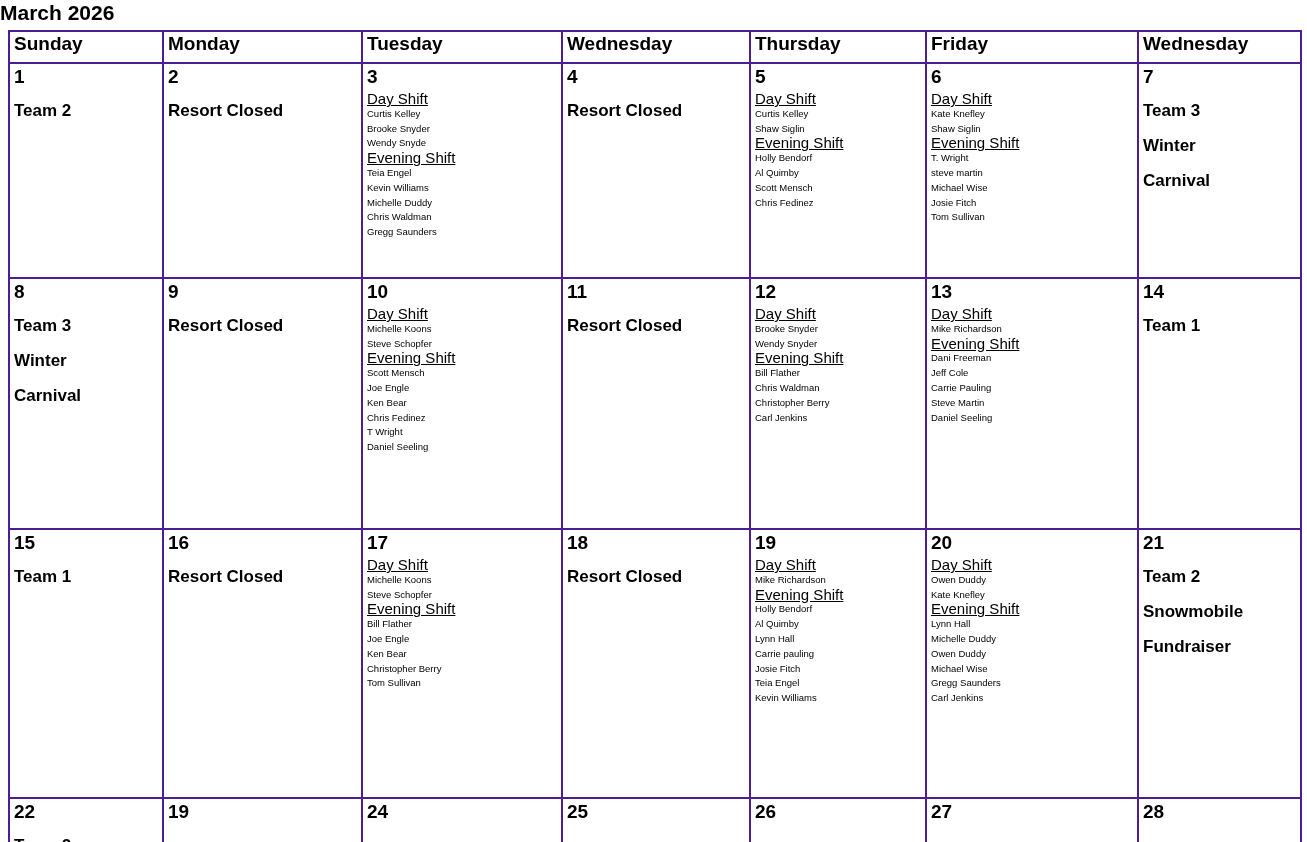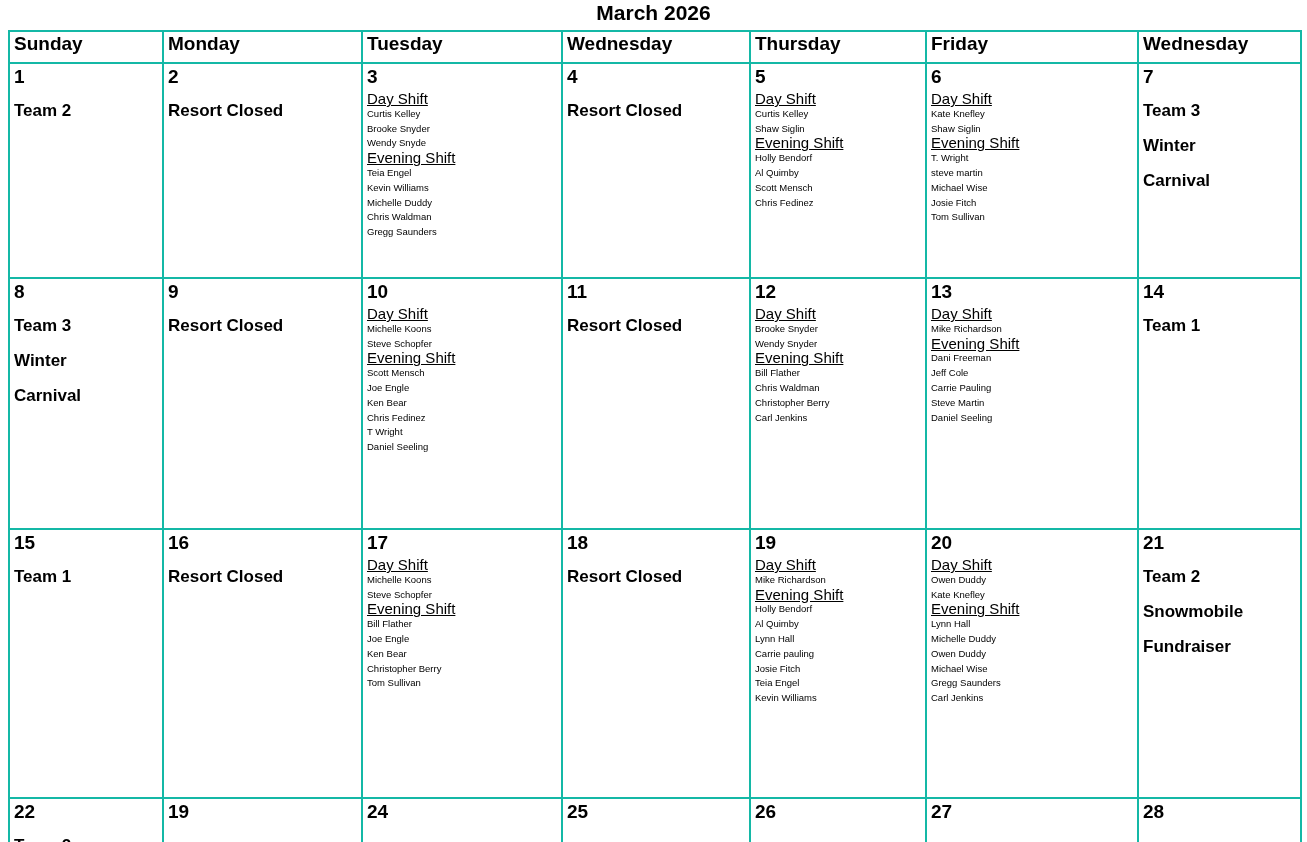--- a/index.html
+++ b/index.html
@@ -13,7 +13,7 @@
   .page-title {
     position: absolute;
     left: 0; top: 1px; width: 1307px;
-    text-align: center;
+    text-align: left;
     font-size: 21px;
     font-weight: bold;
     letter-spacing: 0px;

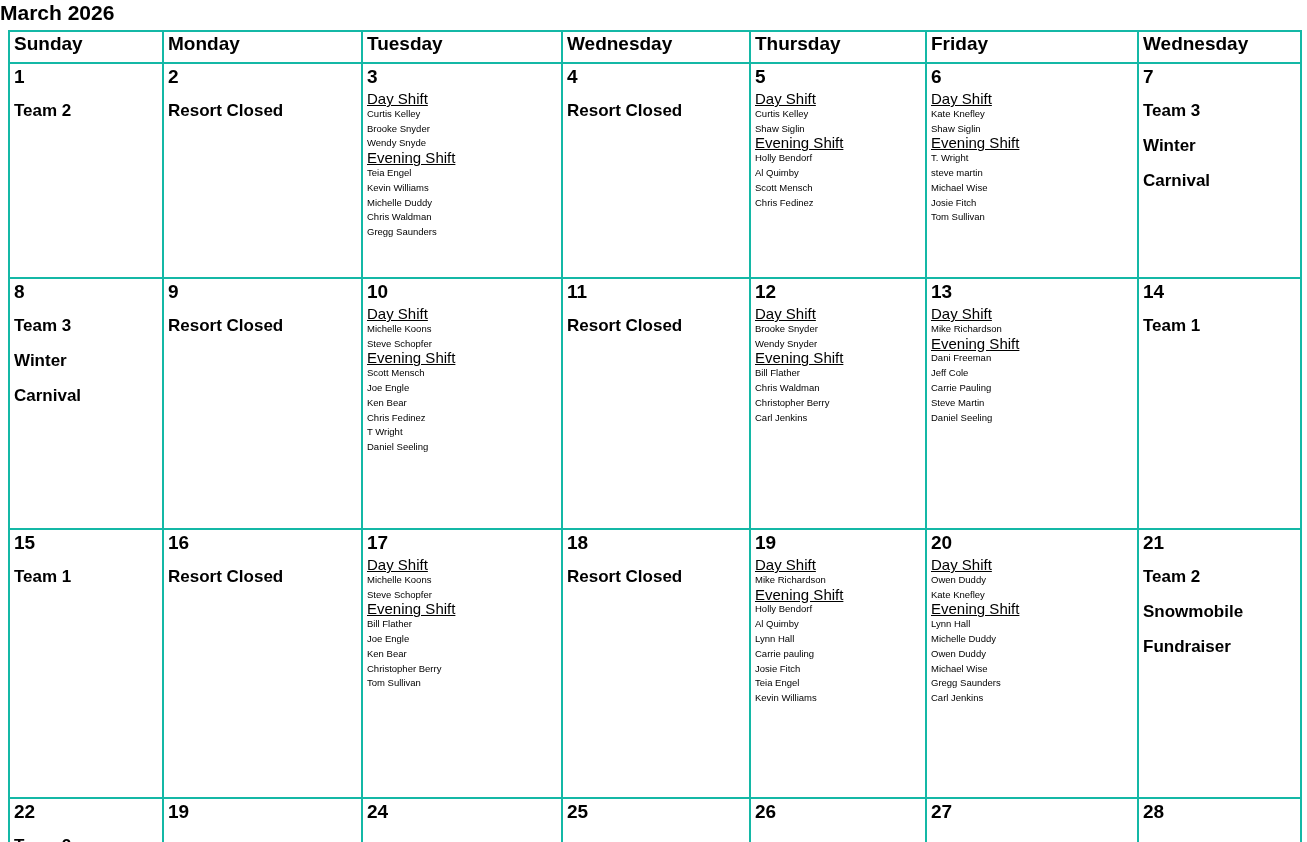--- a/index.html
+++ b/index.html
@@ -27,7 +27,7 @@
     background: #ffffff;
   }
   table.calendar th, table.calendar td {
-    border: 2px solid #14b8a6;
+    border: 2px solid #4c1d95;
     vertical-align: top;
     text-align: left;
     padding: 1px 4px 0 4px;

